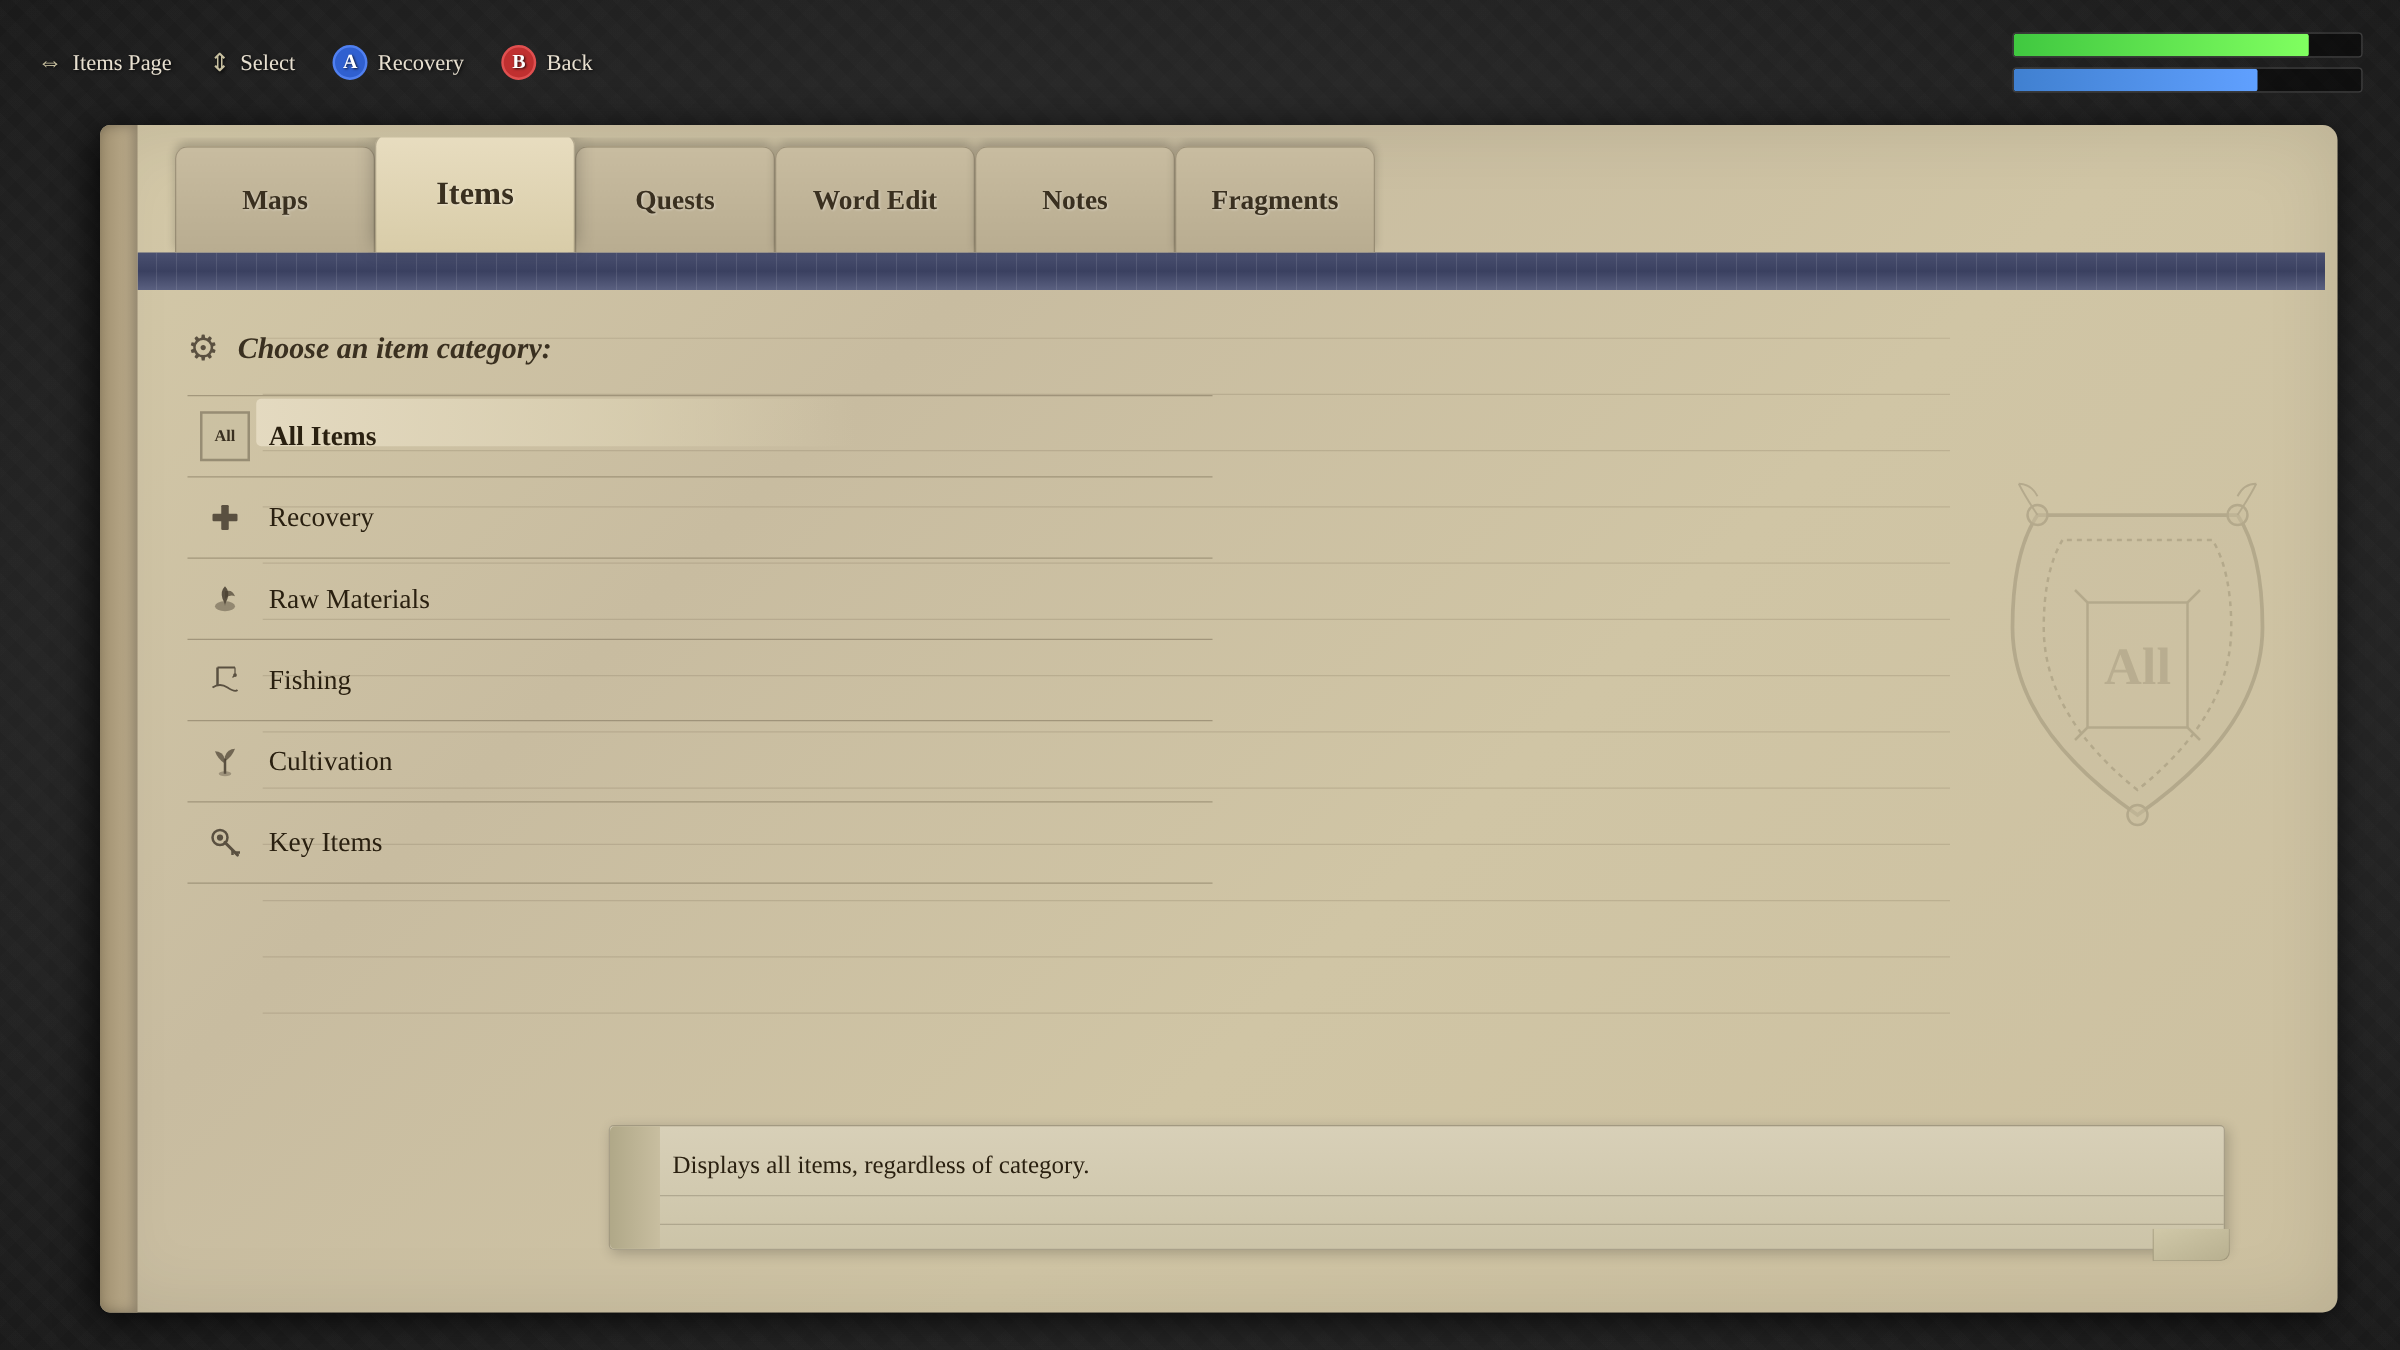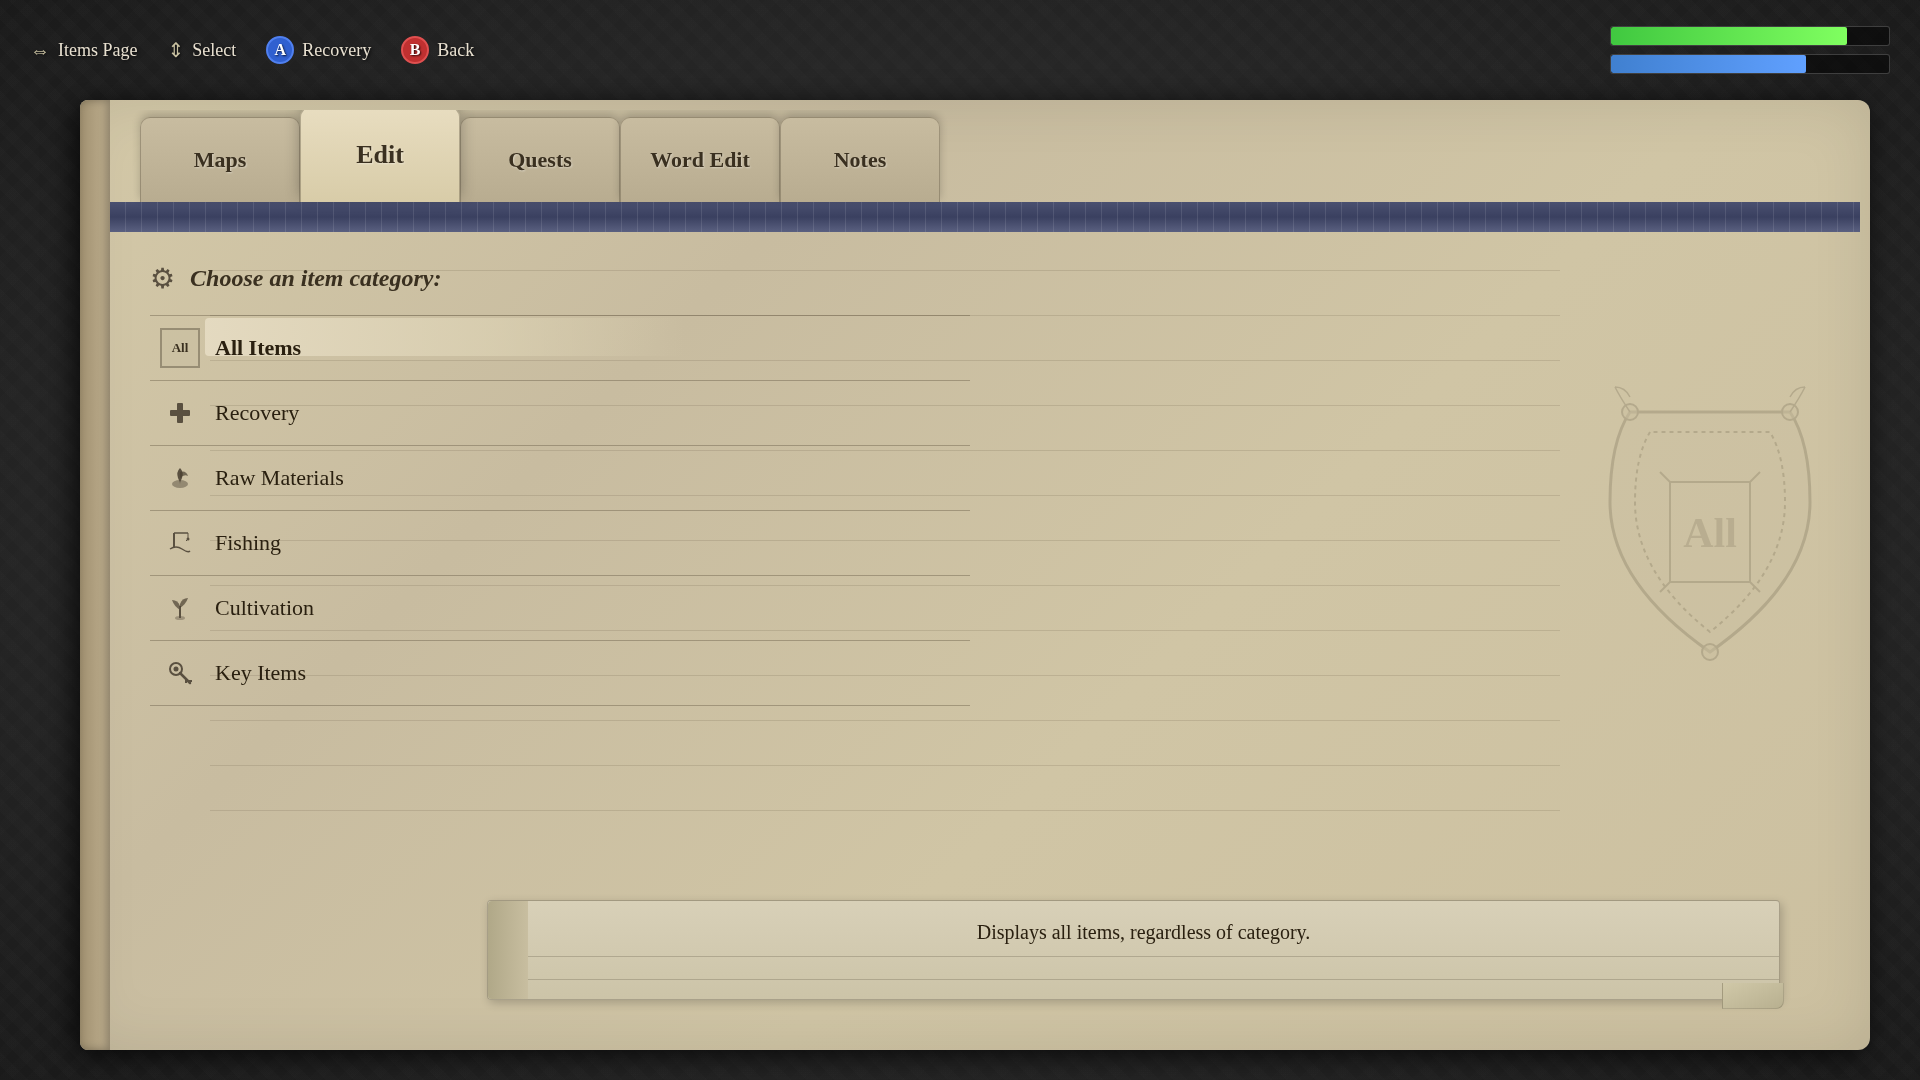--- a/index.html
+++ b/index.html
@@ -119,7 +119,6 @@
       background: linear-gradient(135deg, #d4c9a8 0%, #c8bca0 30%, #d0c5a5 60%, #ccc0a0 100%);
       border-radius: 8px 12px 12px 8px;
       box-shadow: -5px 5px 30px rgba(0,0,0,0.8), inset 0 0 60px rgba(0,0,0,0.1);
-      text-align: center;
     }
 
     

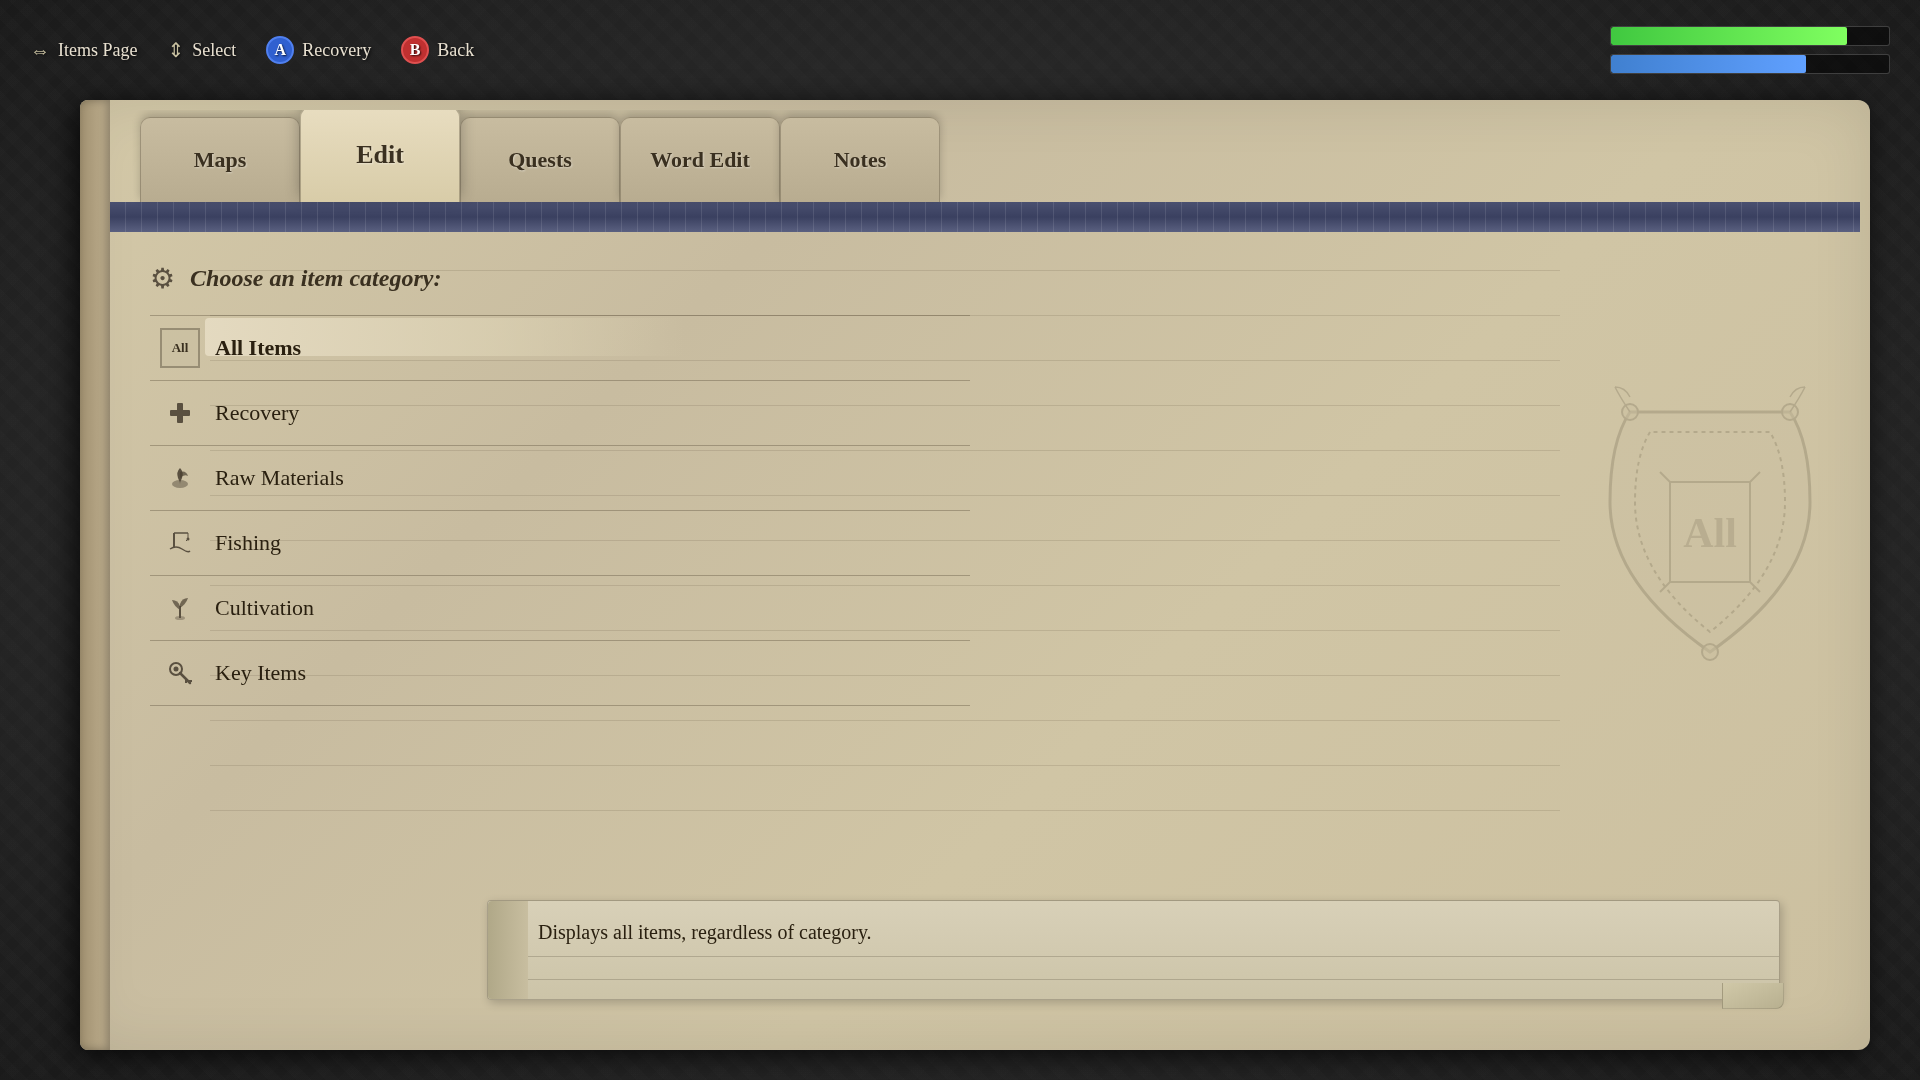--- a/index.html
+++ b/index.html
@@ -465,7 +465,7 @@
         <span>Maps</span>
       </div>
       <div class="tab active">
-        <span>Edit</span>
+        <span>Items</span>
       </div>
       <div class="tab">
         <span>Quests</span>

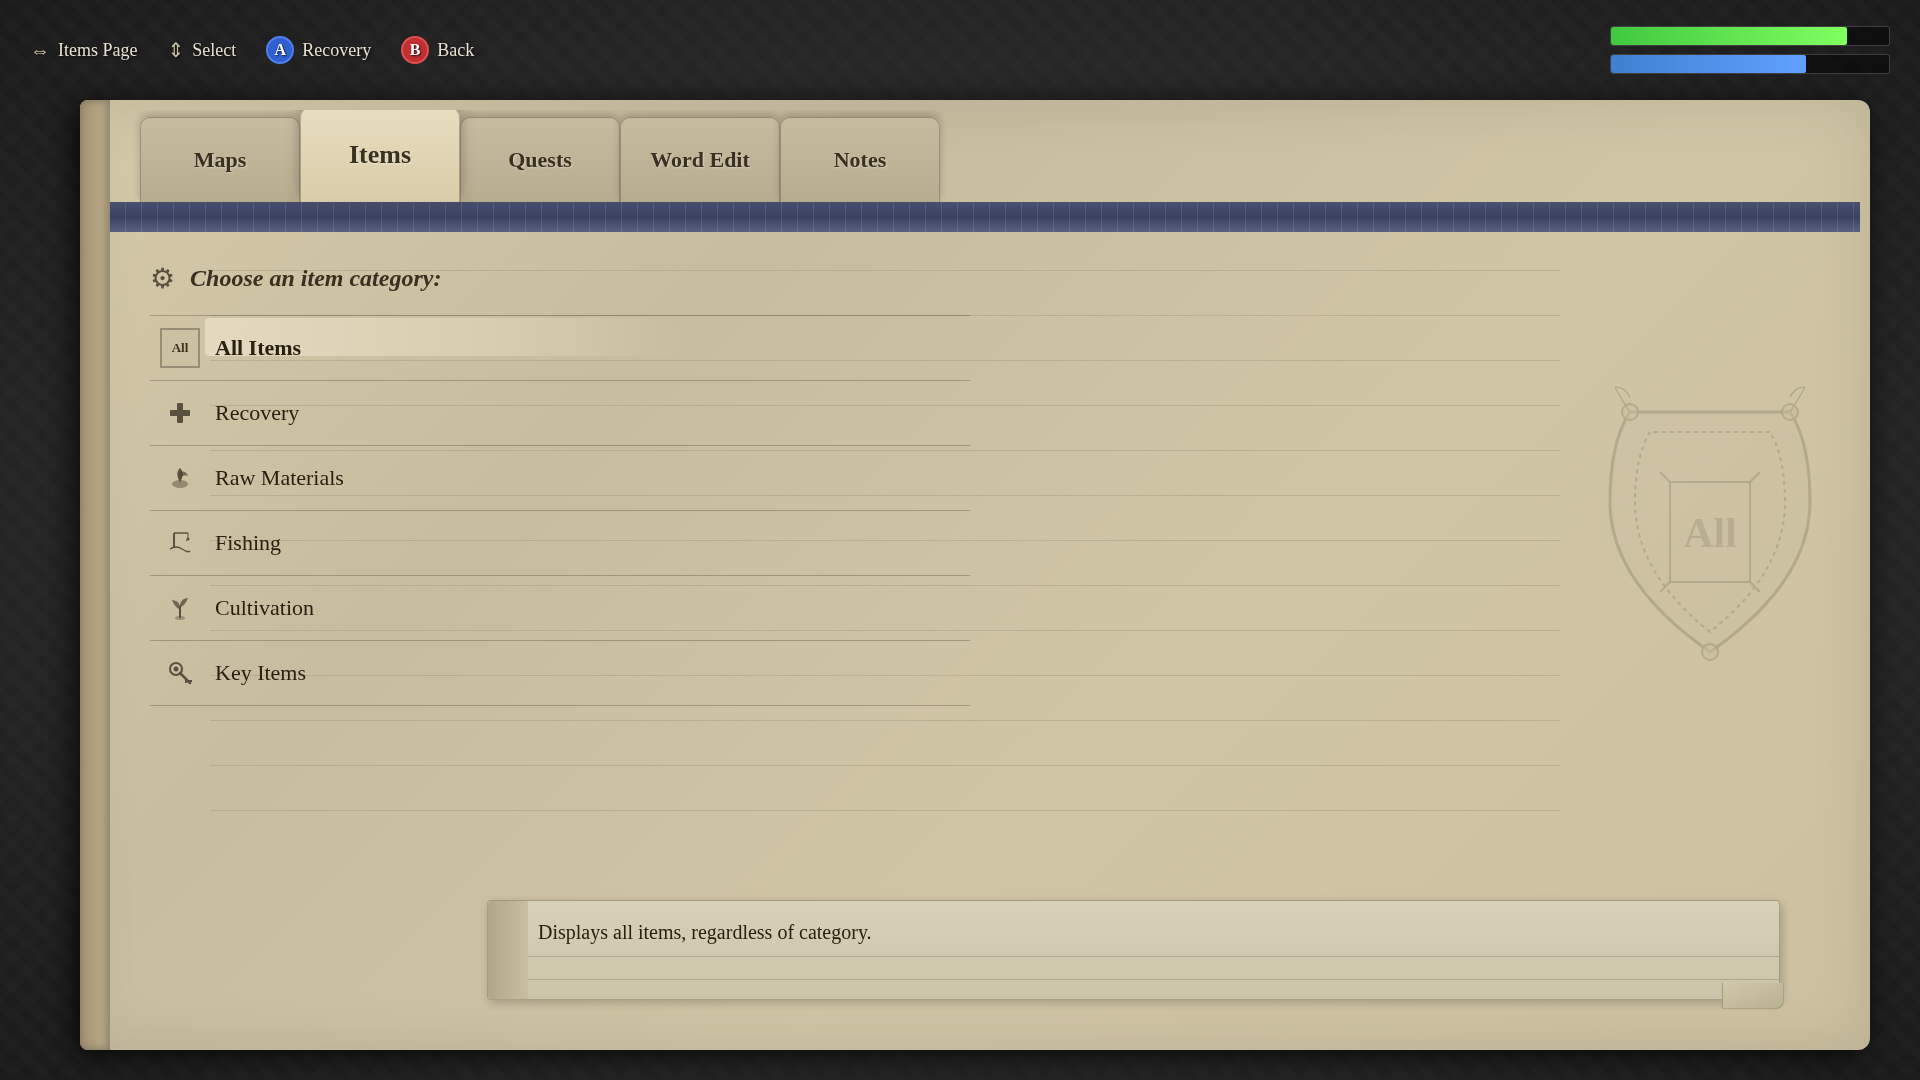--- a/index.html
+++ b/index.html
@@ -475,6 +475,9 @@
       </div>
       <div class="tab">
         <span>Notes</span>
+      </div>
+      <div class="tab">
+        <span>Fragments</span>
       </div>
     </div>
 

